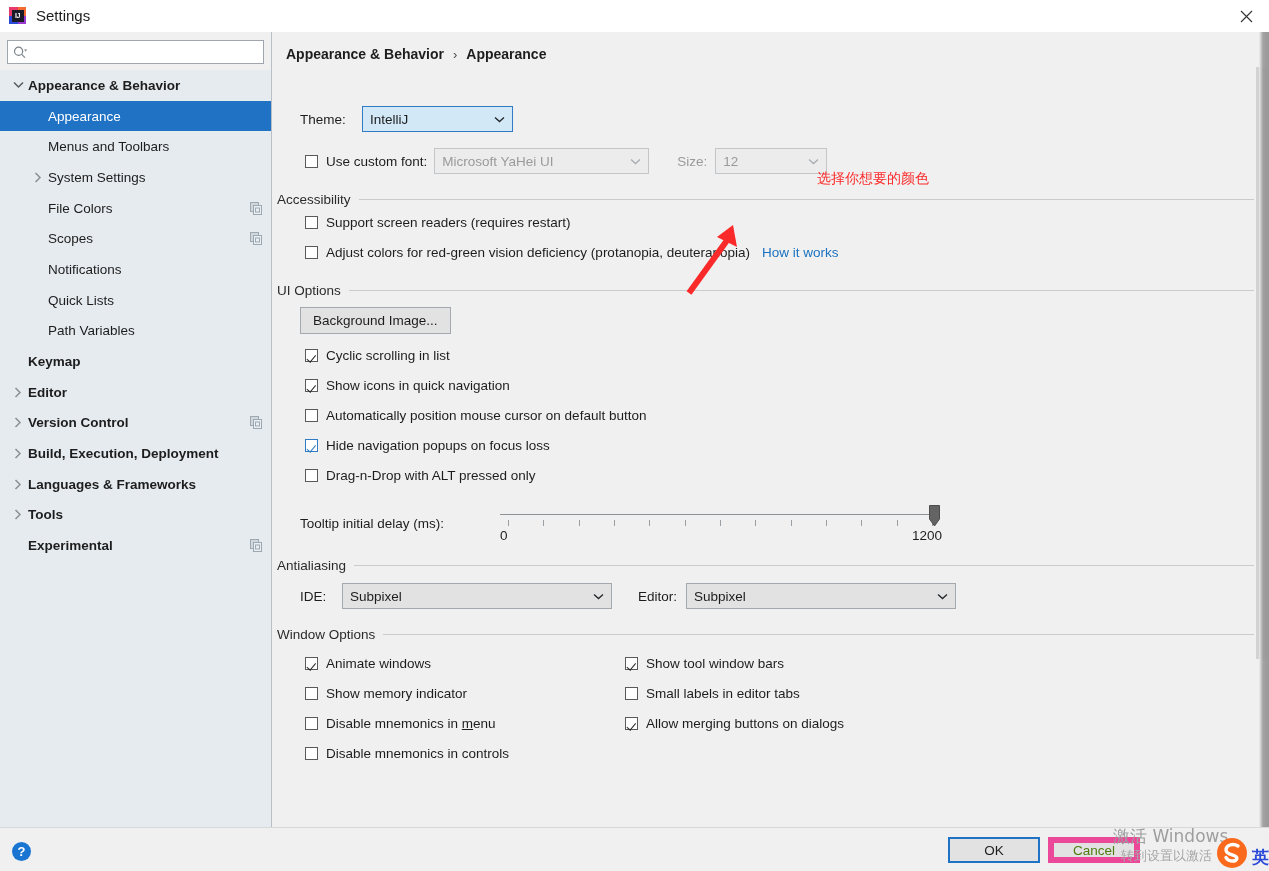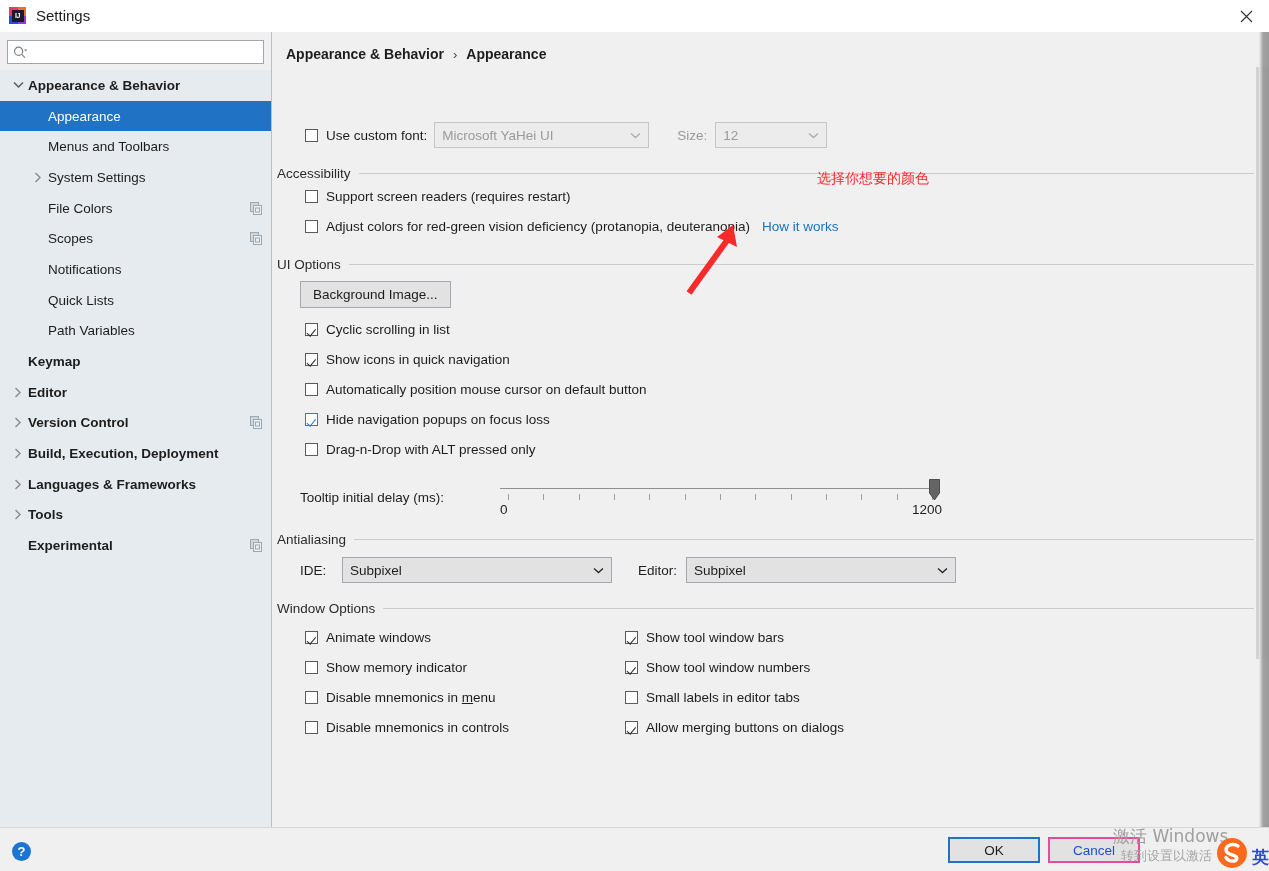--- a/index.html
+++ b/index.html
@@ -546,6 +546,17 @@
 
     <div id="form">
 
+      <div class="row" style="height:26px; margin-left:28px;">
+        <span style="width:62px;">Theme:</span>
+        <div class="combo focused" style="width:151px;">
+          <span class="cval">IntelliJ</span>
+          <span class="chev">
+            <svg width="11" height="7" viewBox="0 0 11 7">
+                <path d="M1 1.4 L5.5 5.6 L10 1.4" stroke="#22282c" stroke-width="1.3" fill="none"></path>
+              </svg>
+          </span>
+        </div>
+      </div>
 
       <div class="row" style="height:26px; margin-top:16px; margin-left:33px;">
         <div class="cb-row" style="height:26px;">

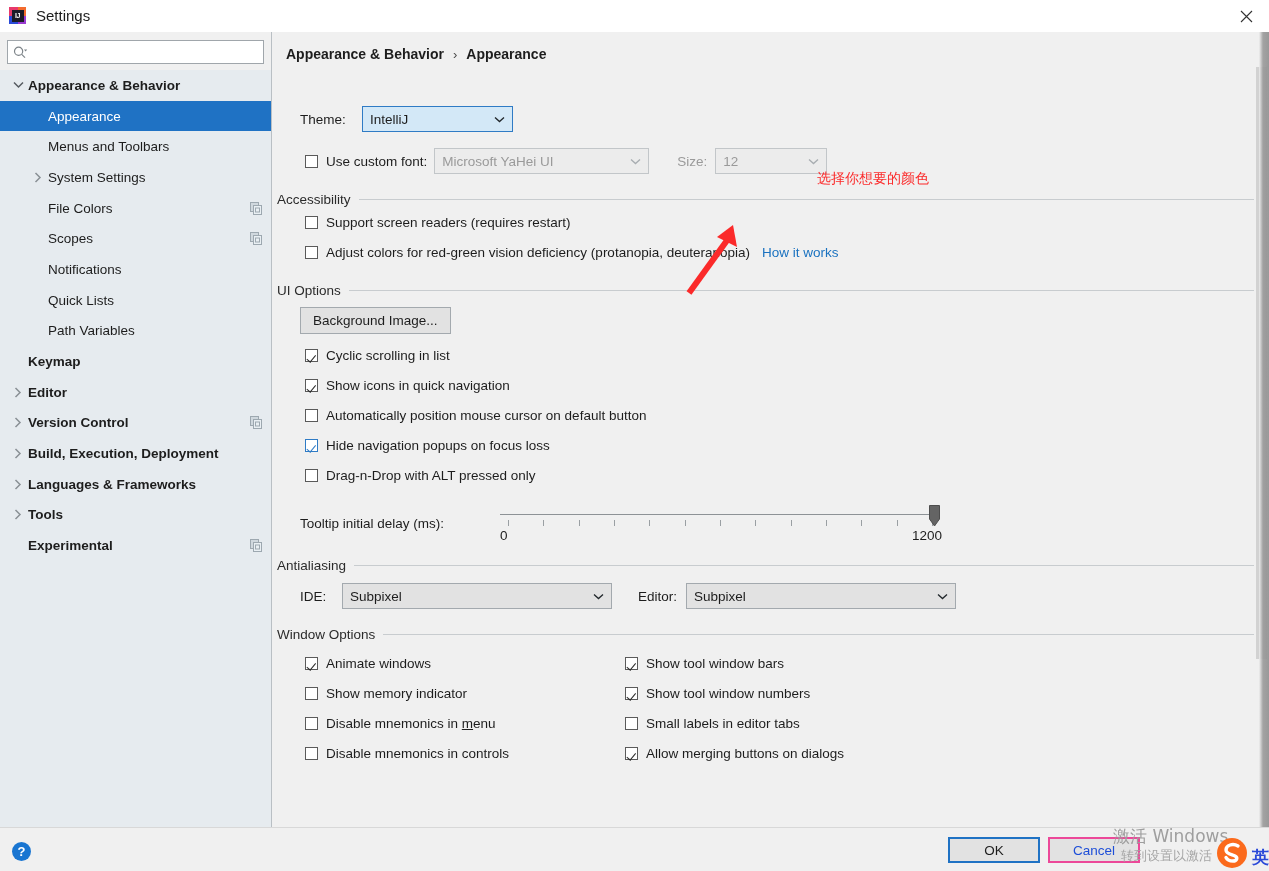--- a/index.html
+++ b/index.html
@@ -714,10 +714,6 @@
             <span class="cb-label">Show tool window bars</span>
           </div>
           <div class="cb-row">
-            <span class="cbox checked"></span>
-            <span class="cb-label">Show tool window numbers</span>
-          </div>
-          <div class="cb-row">
             <span class="cbox"></span>
             <span class="cb-label">Small labels in editor tabs</span>
           </div>

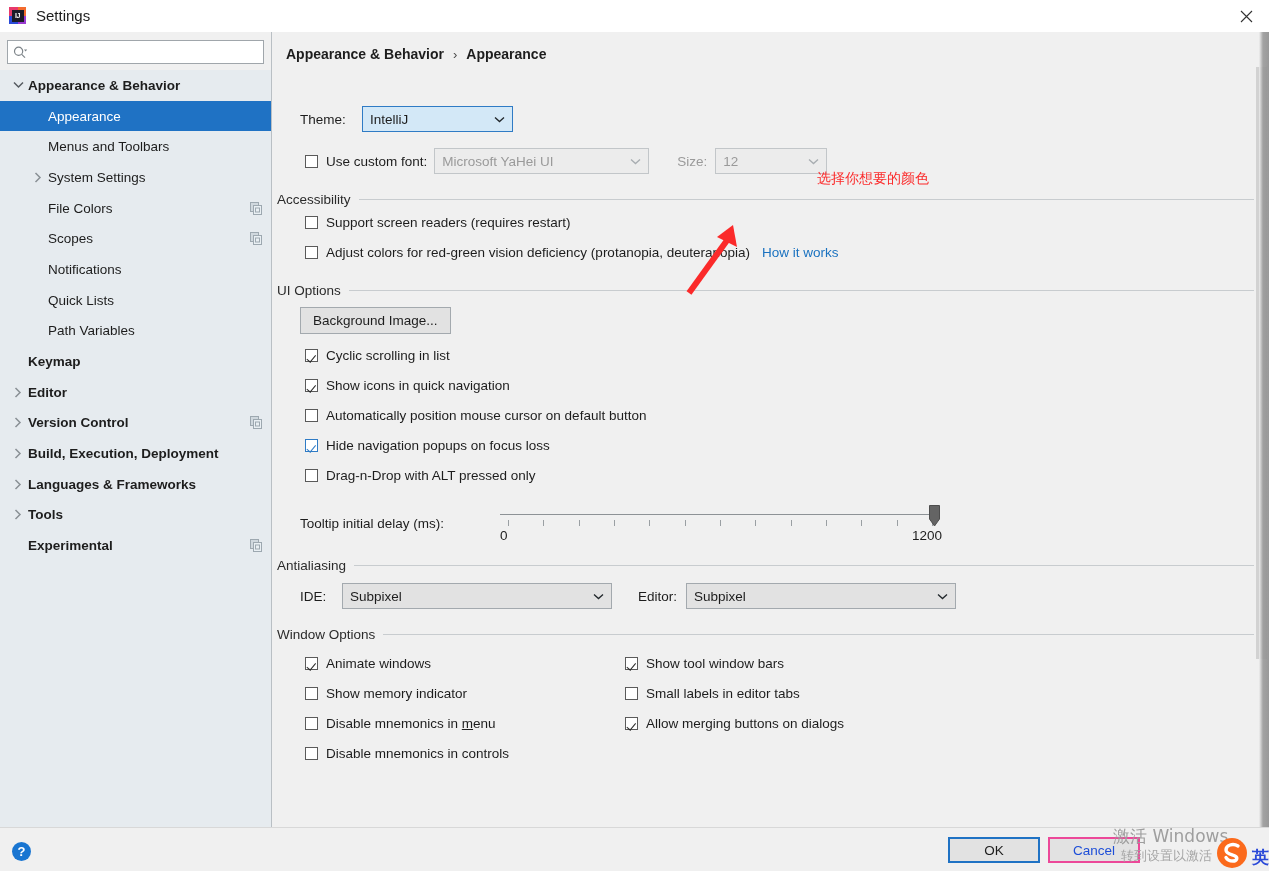--- a/index.html
+++ b/index.html
@@ -332,12 +332,12 @@
     position: absolute; left: 1048px; top: 837px;
     width: 92px; height: 26px;
     background: #e2e2e2;
-    border: 2px solid #ec4899;
+    border: 6px solid #ec4899;
     font-size: 13.5px;
     font-family: "Liberation Sans", sans-serif;
     cursor: pointer;
     z-index: 10;
-    color: #1d4ed8;
+    color: #4d7c0f;
   }
 
   

